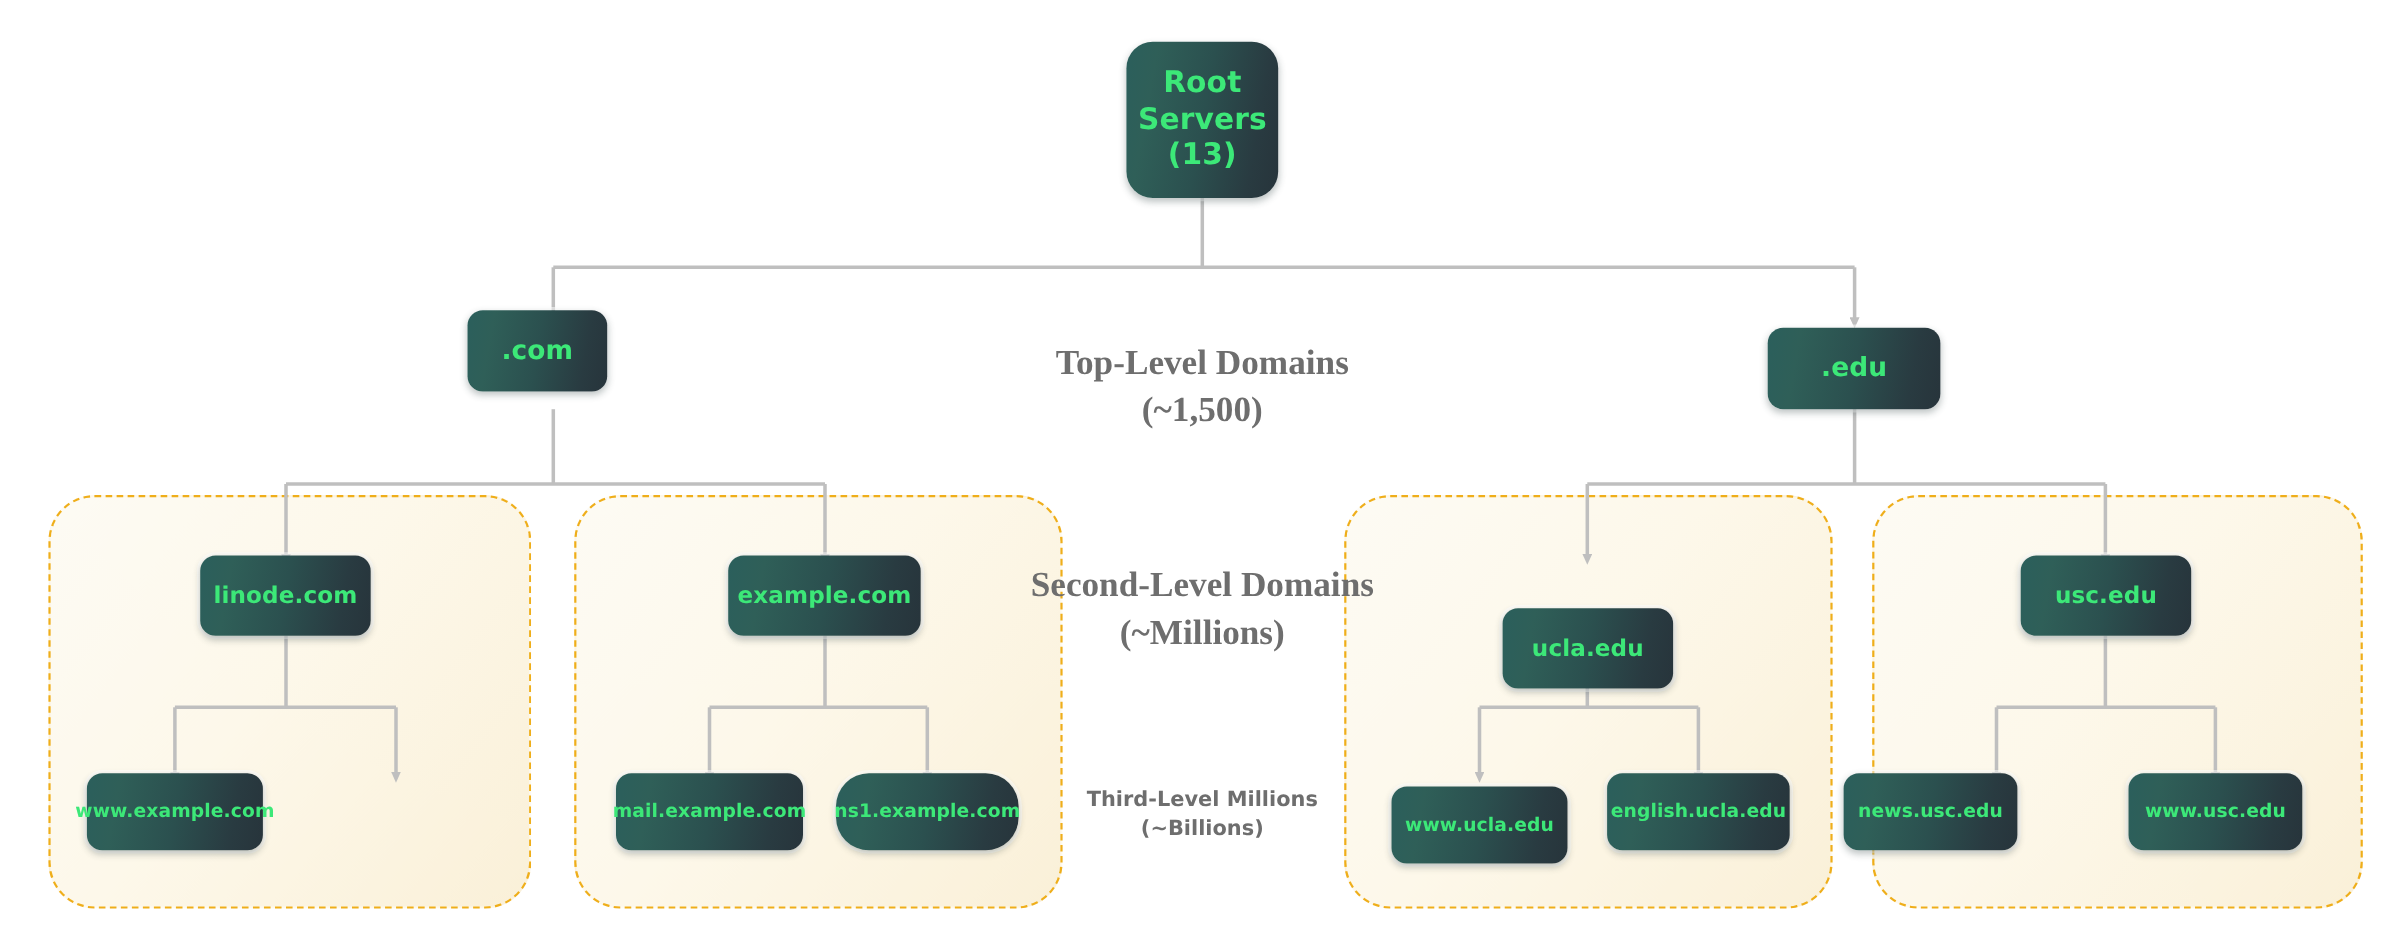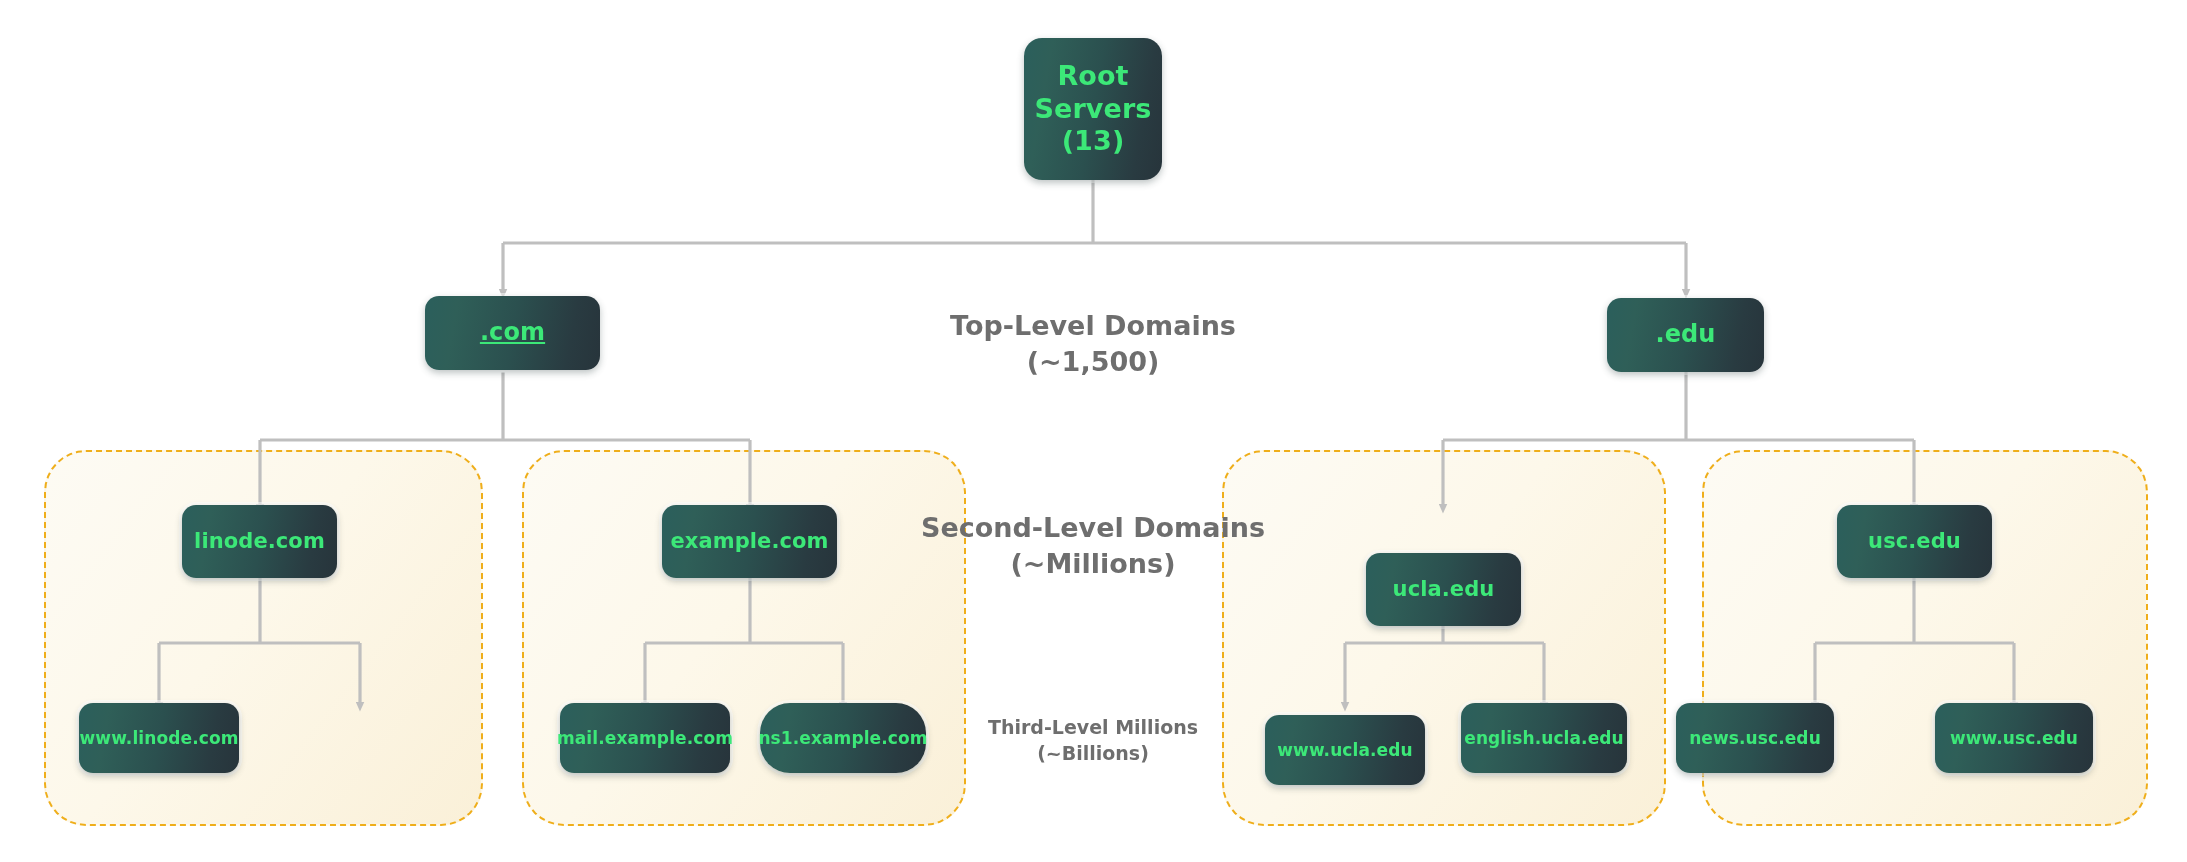--- a/index.html
+++ b/index.html
@@ -131,7 +131,7 @@
     </g>
   </svg>
 
-  <div class="node root" style="left:1024px; top:38px; width:138px; height:142px;">Root
+  <div class="node root" style="left:1024px; top:38px; width:138px; height:142px;border-radius:24px;">Root
 Servers
 (13)</div>
 

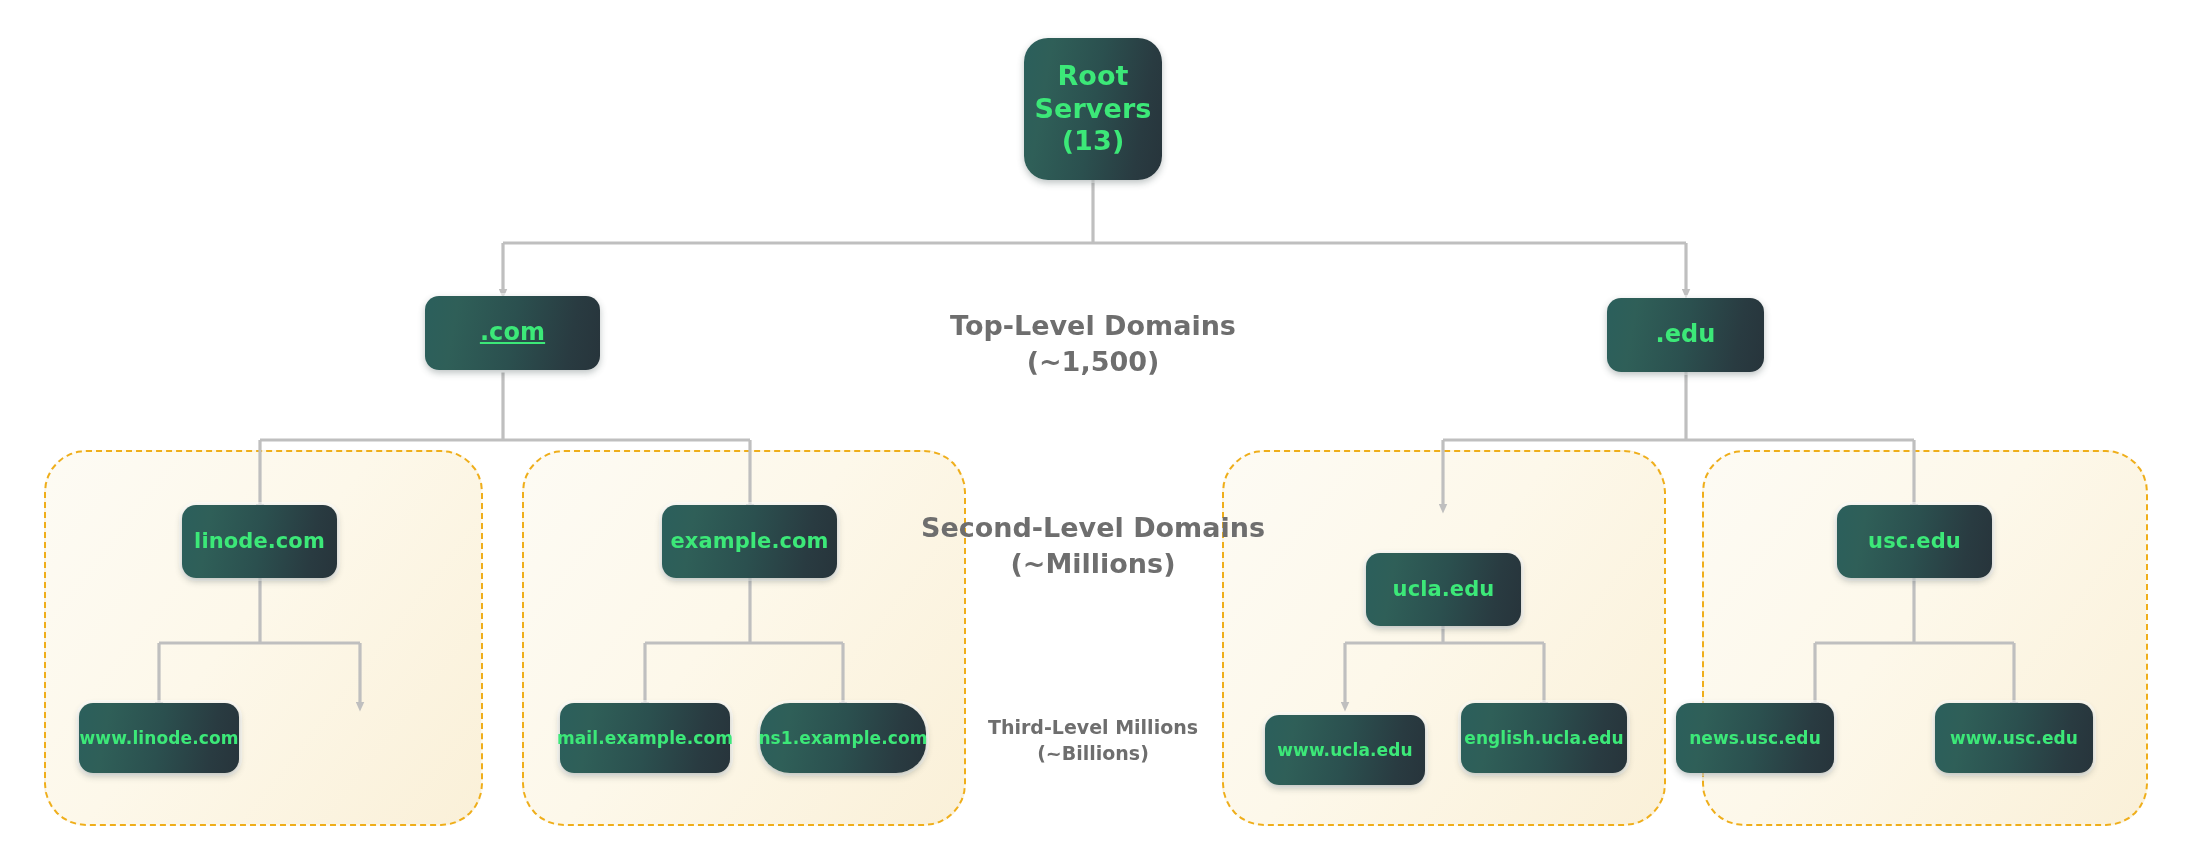--- a/index.html
+++ b/index.html
@@ -135,7 +135,7 @@
 Servers
 (13)</div>
 
-  <div class="node tld" style="left:425px; top:296px; width:175px; height:74px;text-decoration:underline;">.com</div>
+  <div class="node tld" style="left:425px; top:282px; width:127px; height:74px;">.com</div>
   <div class="node tld" style="left:1607px; top:298px; width:157px; height:74px;">.edu</div>
 
   <div class="tier-label big" style="left:893px; top:308px; width:400px;">Top-Level Domains

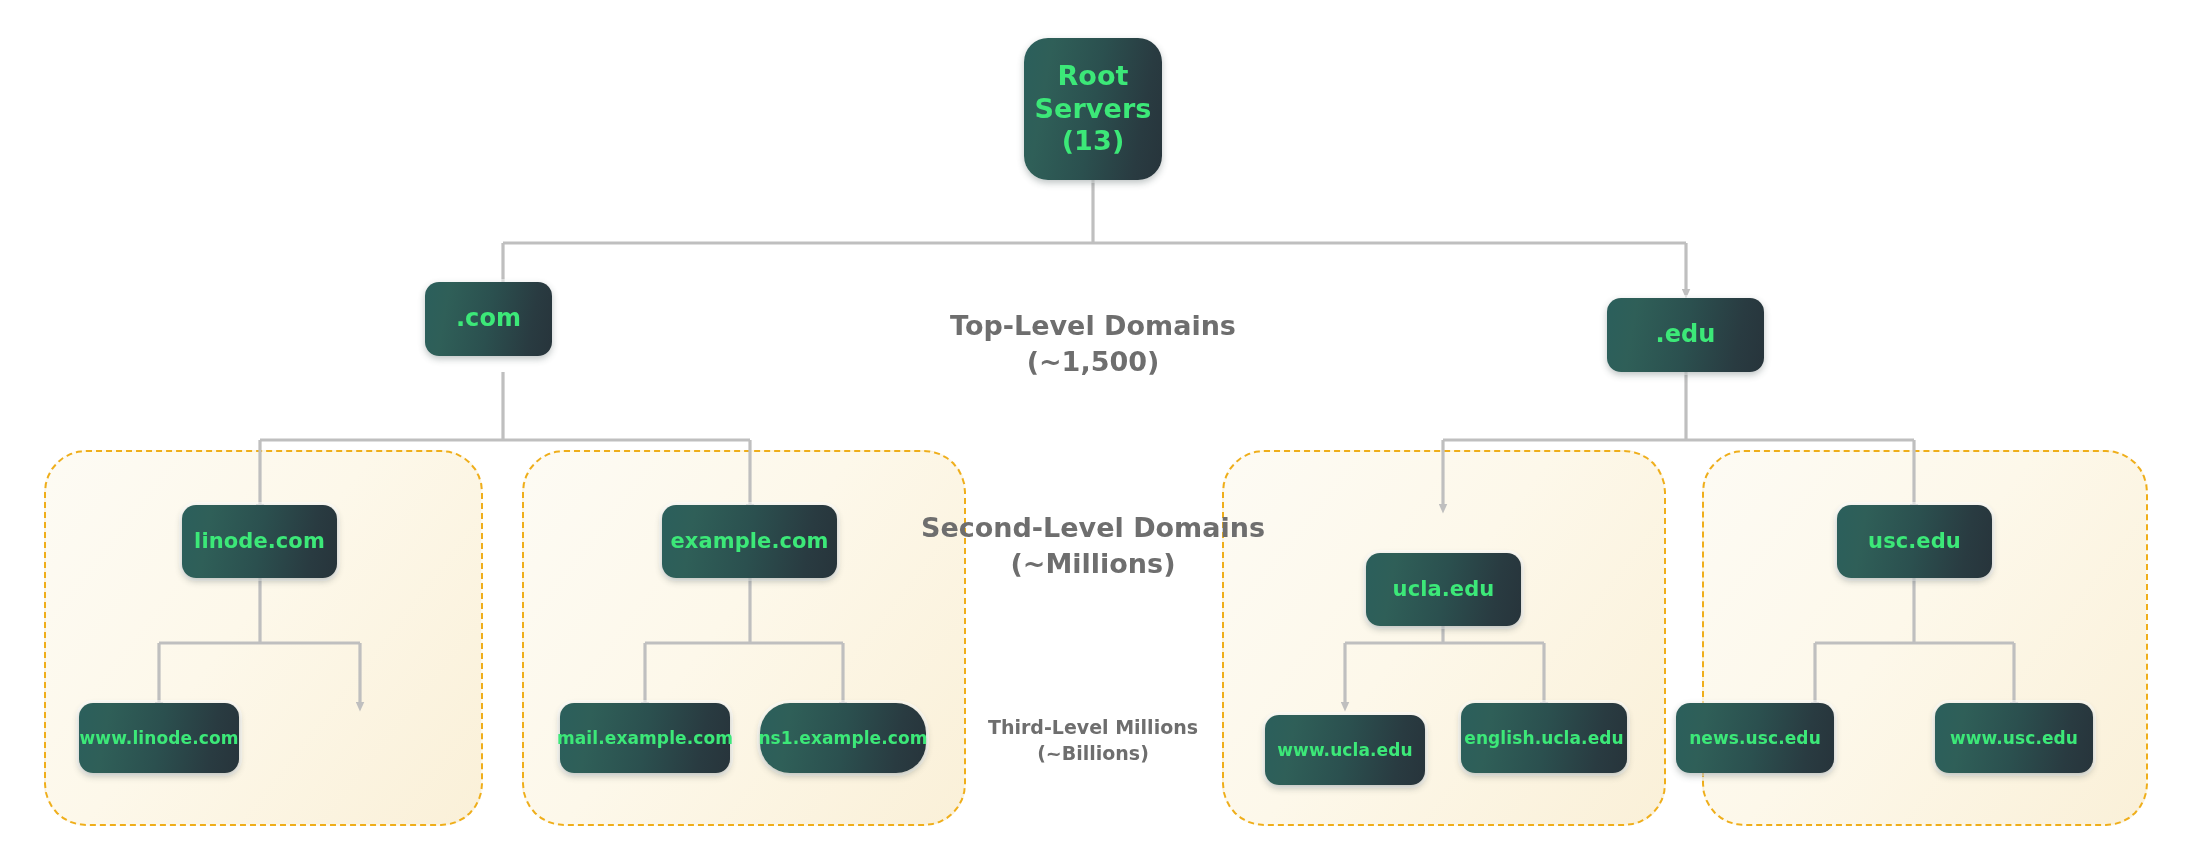--- a/index.html
+++ b/index.html
@@ -72,7 +72,7 @@
     z-index: 3;
     white-space: pre-line;
   }
-  .tier-label.big { font-size: 27px; }
+  .tier-label.big { font-size: 32px; font-family: Liberation Serif, serif; }
   .tier-label.small { font-size: 19px; }
 </style>
 </head>

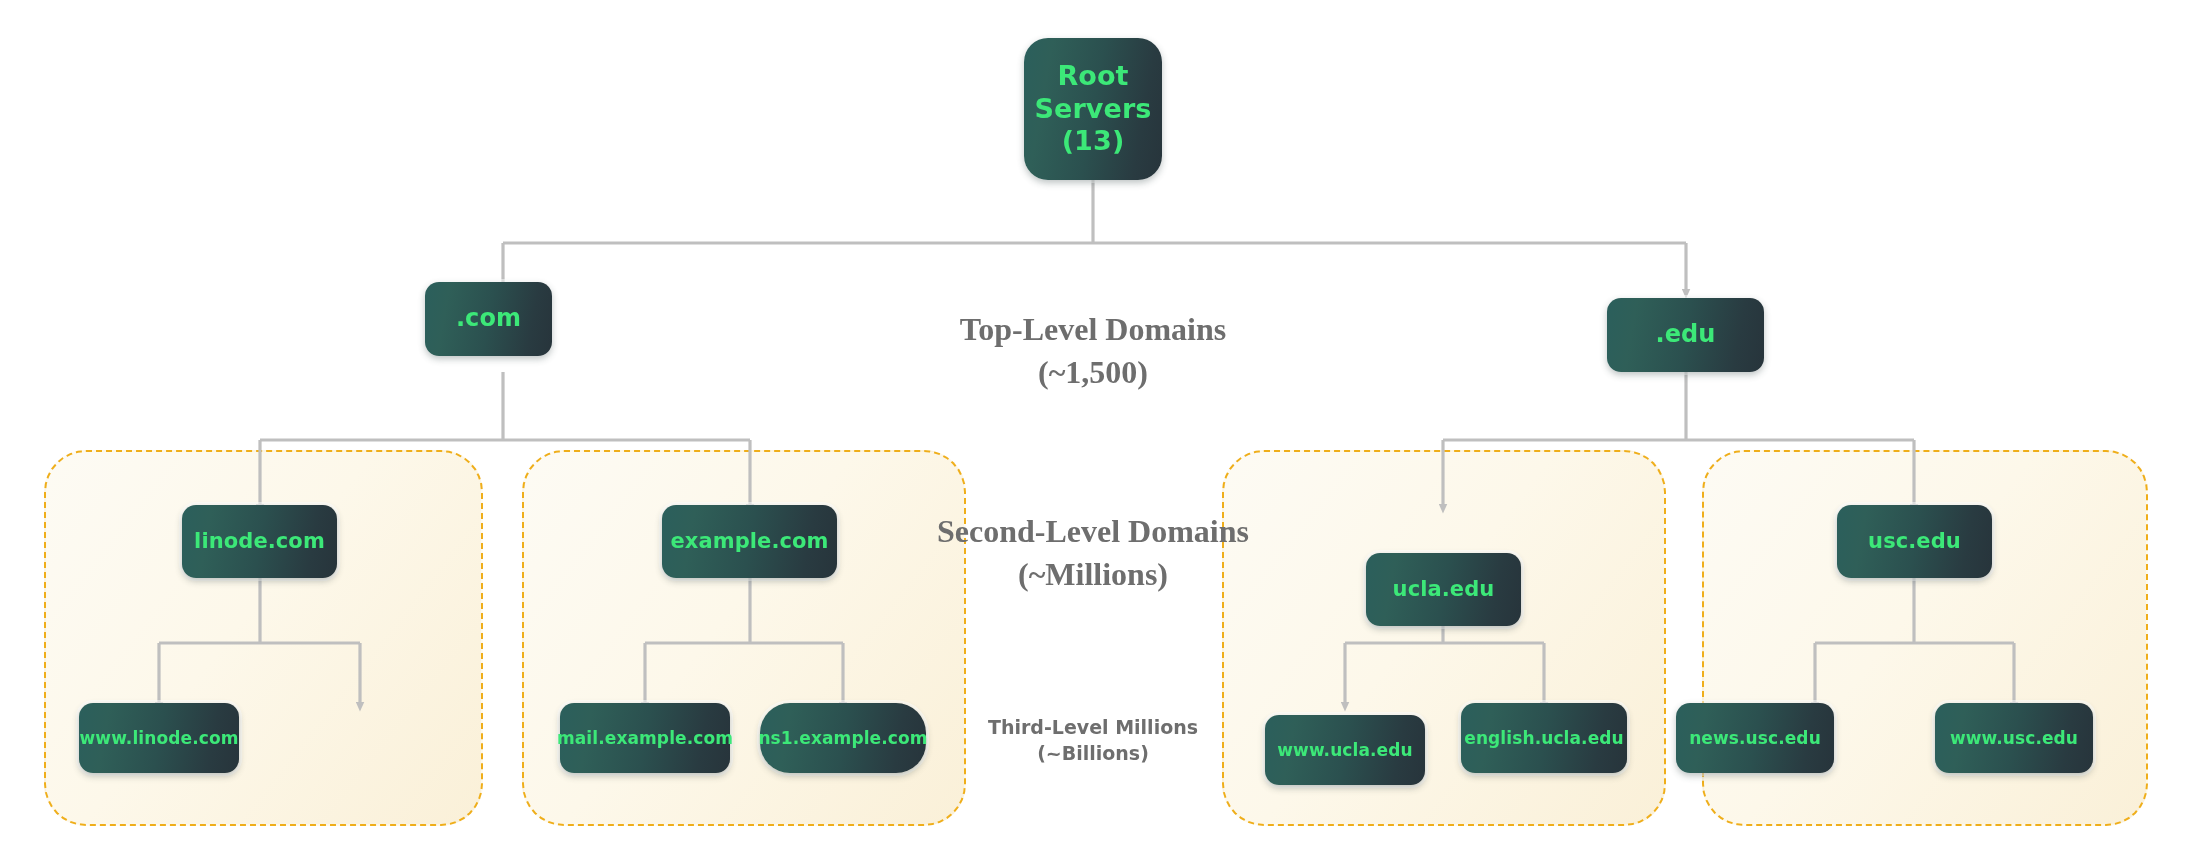--- a/index.html
+++ b/index.html
@@ -150,7 +150,7 @@
   <div class="node sld" style="left:1366px; top:505px; width:155px; height:73px;margin-top:48px;">ucla.edu</div>
   <div class="node sld" style="left:1837px; top:505px; width:155px; height:73px;">usc.edu</div>
 
-  <div class="node third" style="left:79px; top:703px; width:160px; height:70px;">www.linode.com</div>
+  <div class="node third" style="left:79px; top:703px; width:160px; height:70px;">www.example.com</div>
 
   <div class="node third" style="left:560px; top:703px; width:170px; height:70px;">mail.example.com</div>
   <div class="node third" style="left:760px; top:703px; width:166px; height:70px;border-radius:30px;">ns1.example.com</div>

